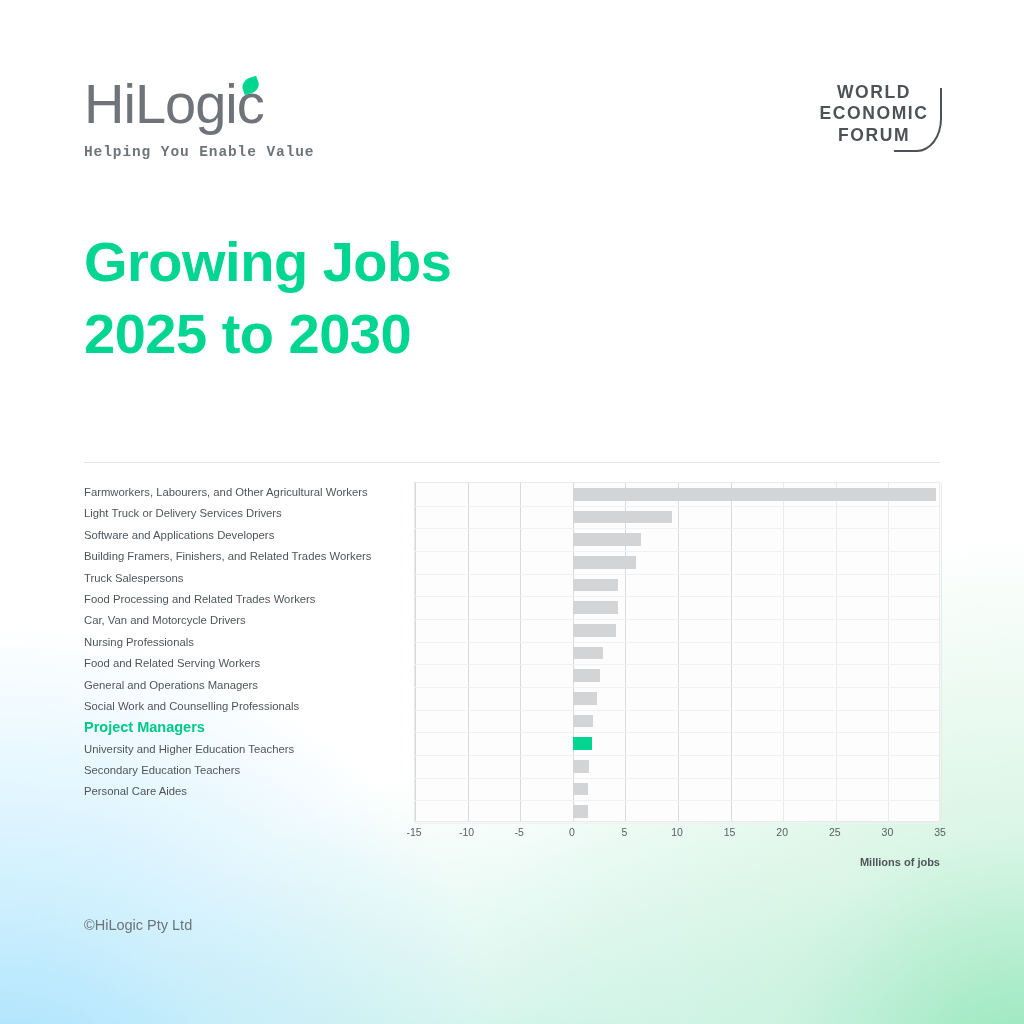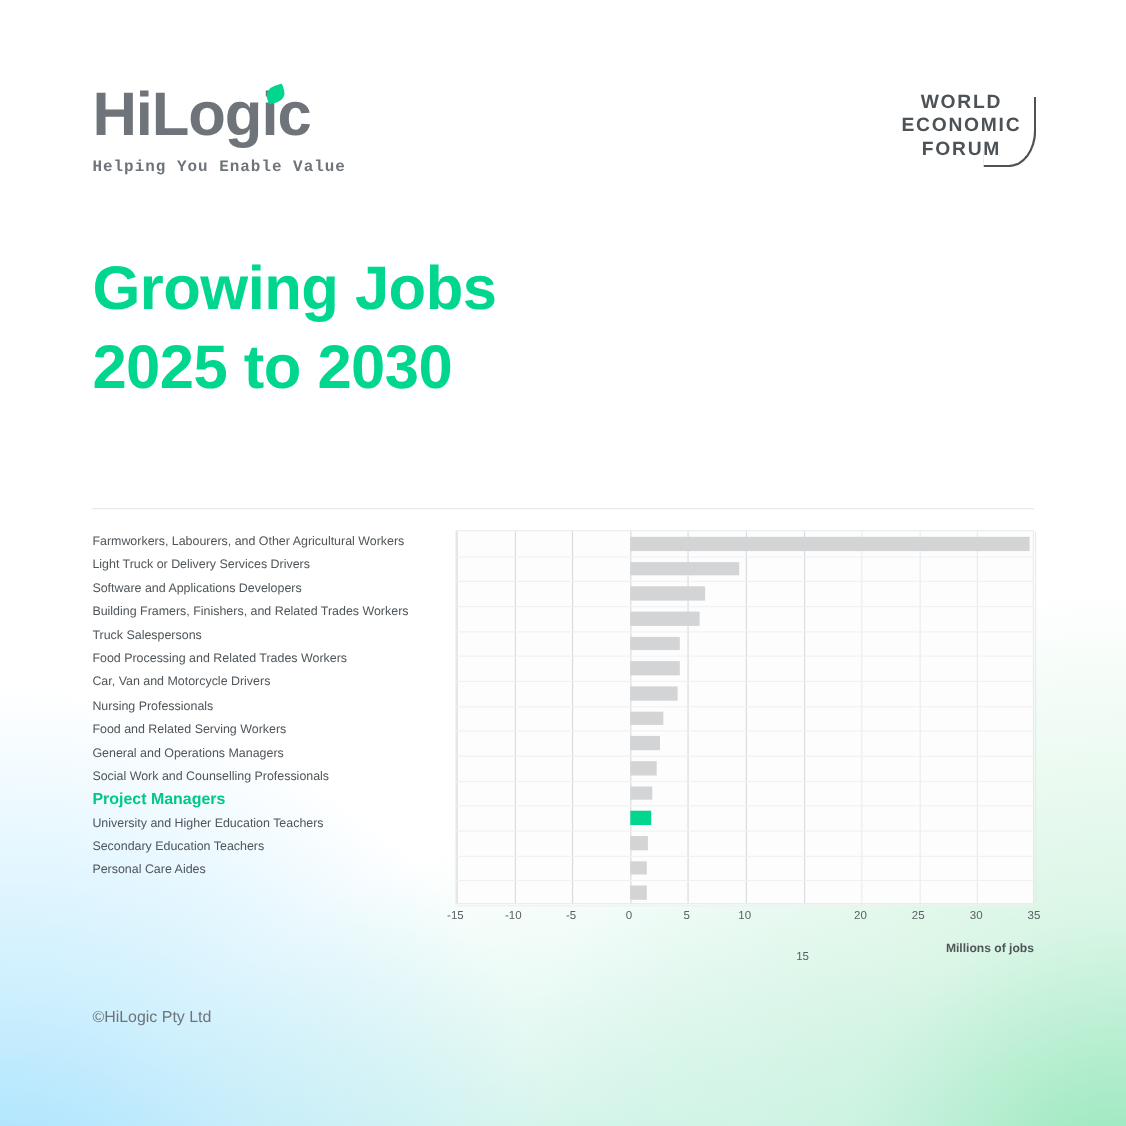--- a/index.html
+++ b/index.html
@@ -32,7 +32,7 @@
   }
   .logo-word {
     font-size: 56px;
-    font-weight: bold;
+    font-weight: normal;
     letter-spacing: -1px;
     line-height: 1;
     color: #6e7479;

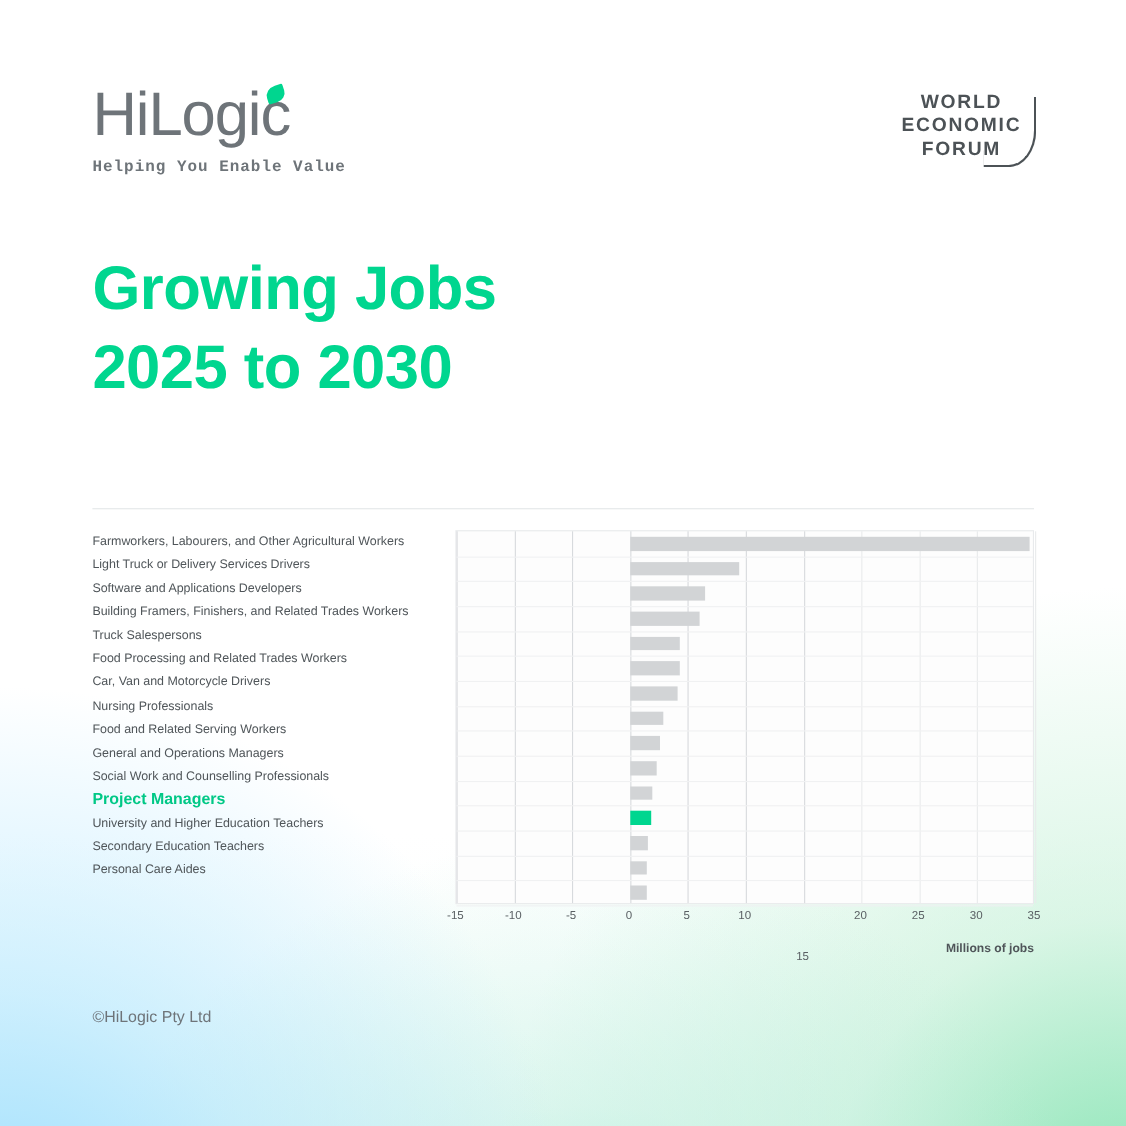--- a/index.html
+++ b/index.html
@@ -293,7 +293,7 @@
         <div class="xtick" style="left: 157.8px;">0</div>
         <div class="xtick" style="left: 210.4px;">5</div>
         <div class="xtick" style="left: 263px;">10</div>
-        <div class="xtick" style="left: 315.6px; margin-top: 38px;">15</div>
+        <div class="xtick" style="left: 315.6px;">15</div>
         <div class="xtick" style="left: 368.2px;">20</div>
         <div class="xtick" style="left: 420.8px;">25</div>
         <div class="xtick" style="left: 473.4px;">30</div>

